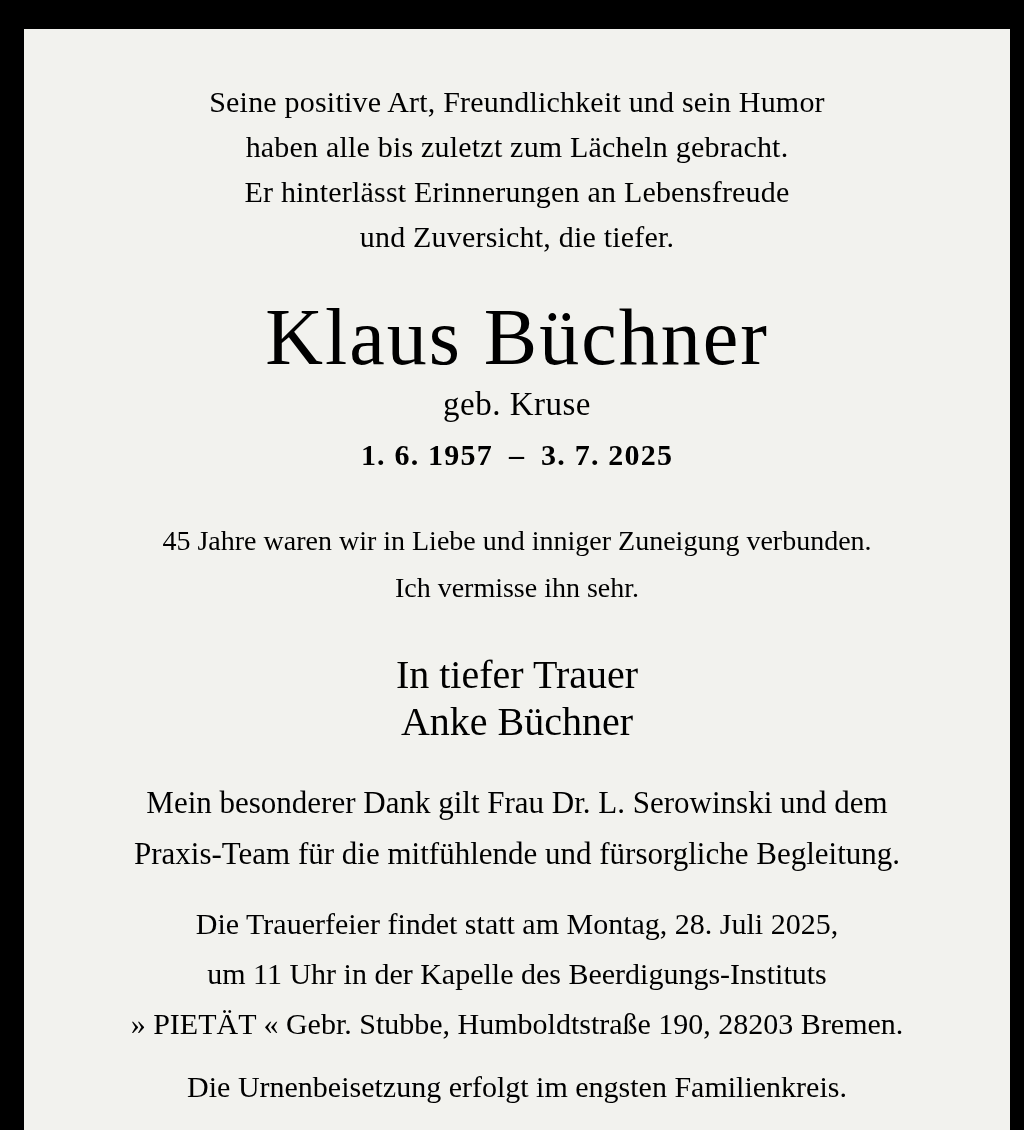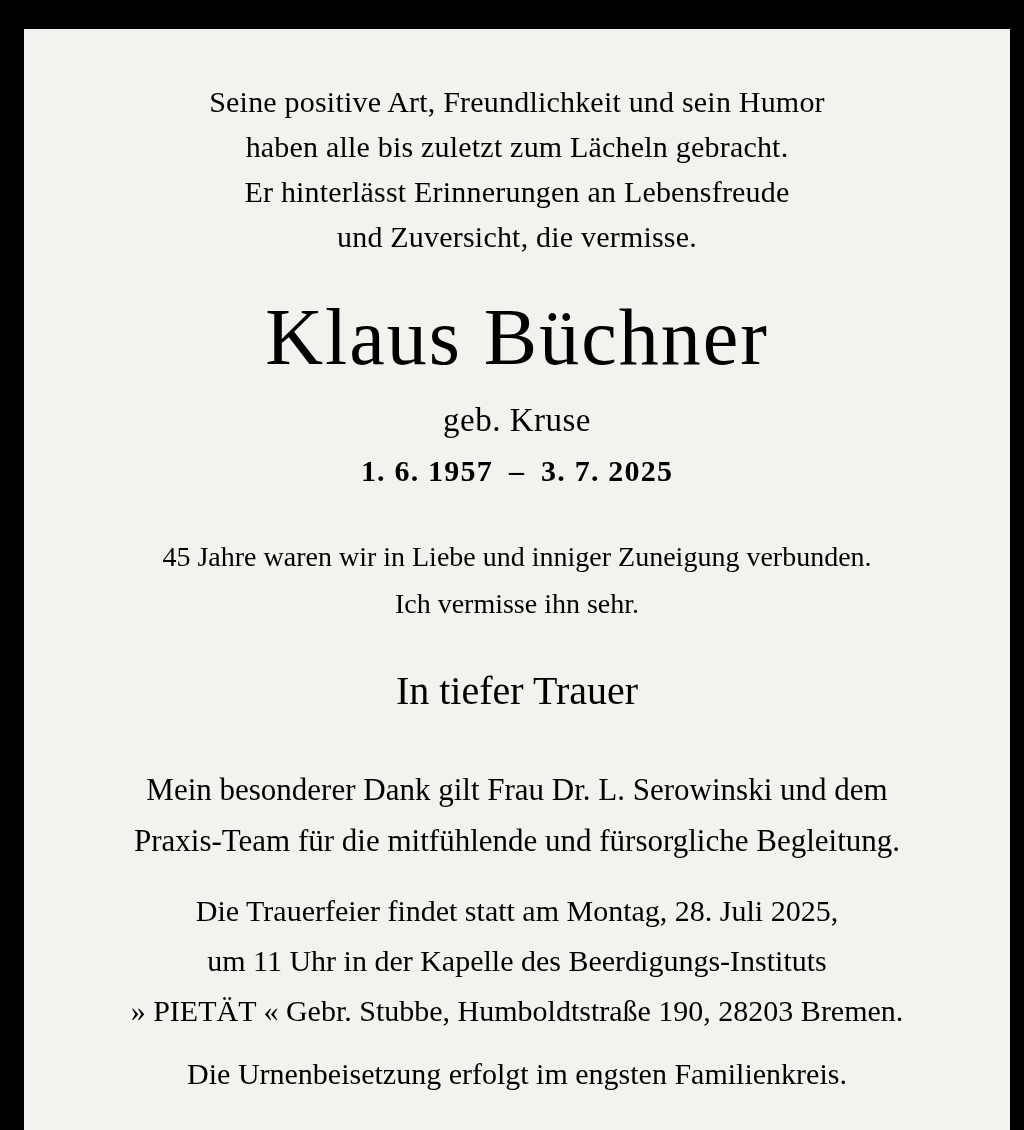--- a/index.html
+++ b/index.html
@@ -109,7 +109,7 @@
       <span class="verse-line">Seine positive Art, Freundlichkeit und sein Humor</span>
       <span class="verse-line">haben alle bis zuletzt zum Lächeln gebracht.</span>
       <span class="verse-line">Er hinterlässt Erinnerungen an Lebensfreude</span>
-      <span class="verse-line">und Zuversicht, die vermisse.</span>
+      <span class="verse-line">und Zuversicht, die tiefer.</span>
     </div>
 
     <div class="block name">Klaus Büchner</div>

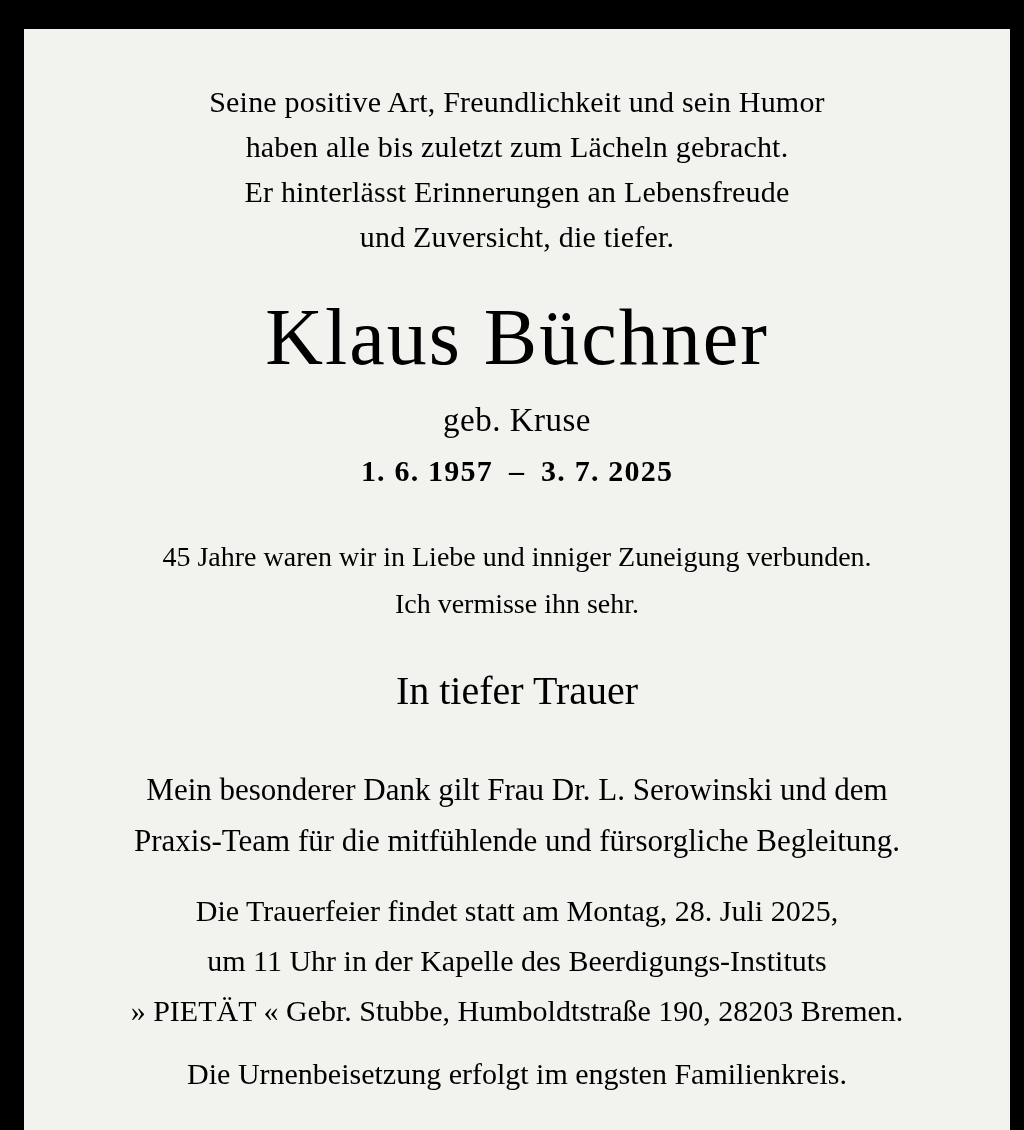--- a/index.html
+++ b/index.html
@@ -58,7 +58,7 @@
     font-size: 33px;
     line-height: 42px;
     letter-spacing: 0.5px;
-    margin-top: 16px;
+    margin-top: 0;
   }
   .dates {
     font-size: 30px;

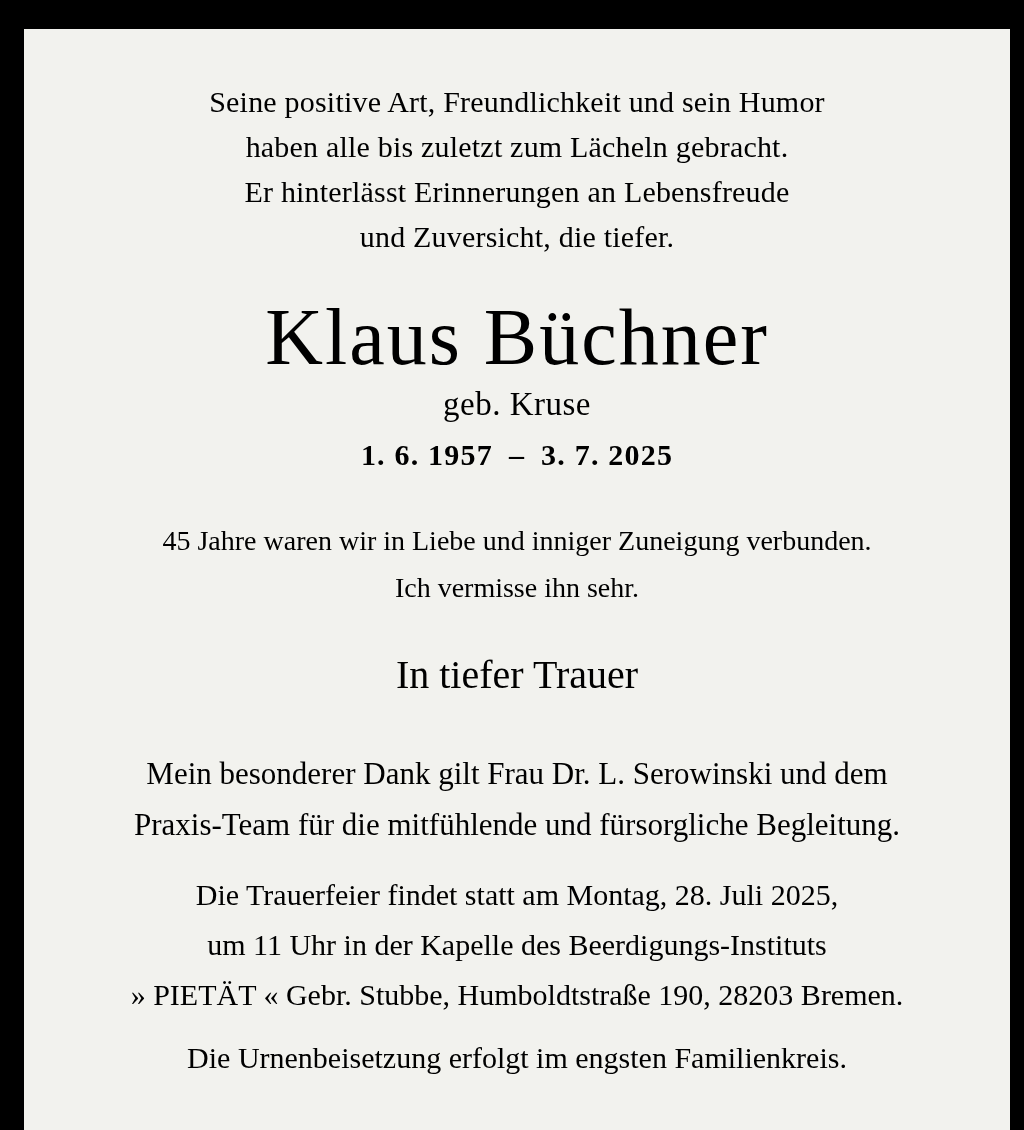--- a/index.html
+++ b/index.html
@@ -127,6 +127,7 @@
 
     <div class="block mourner">
       <span class="line">In tiefer Trauer</span>
+      <span class="line">Anke Büchner</span>
     </div>
 
     <div class="block thanks">

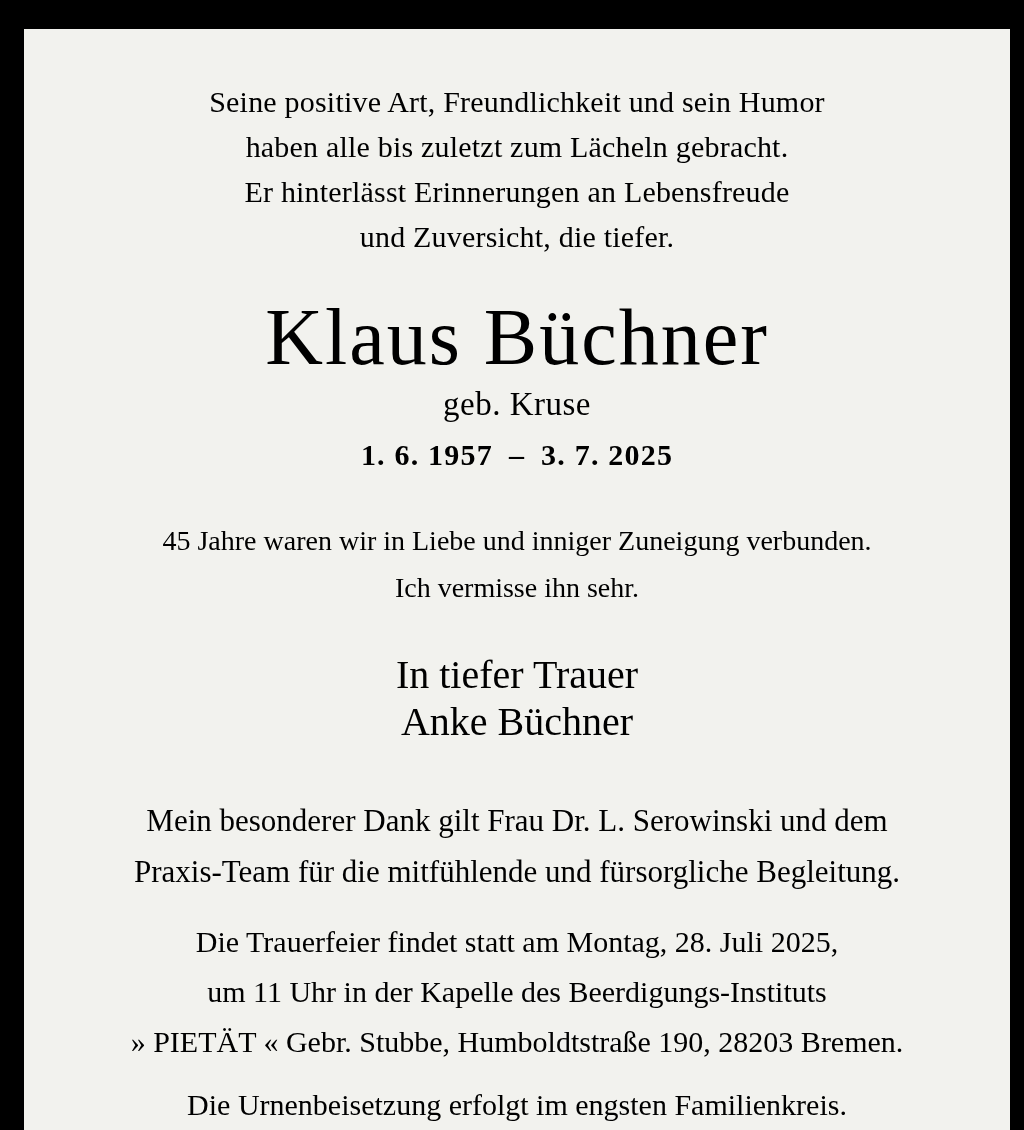--- a/index.html
+++ b/index.html
@@ -83,7 +83,7 @@
   .thanks {
     font-size: 31px;
     line-height: 51px;
-    margin-top: 50px;
+    margin-top: 32px;
   }
   .funeral {
     font-size: 30px;

